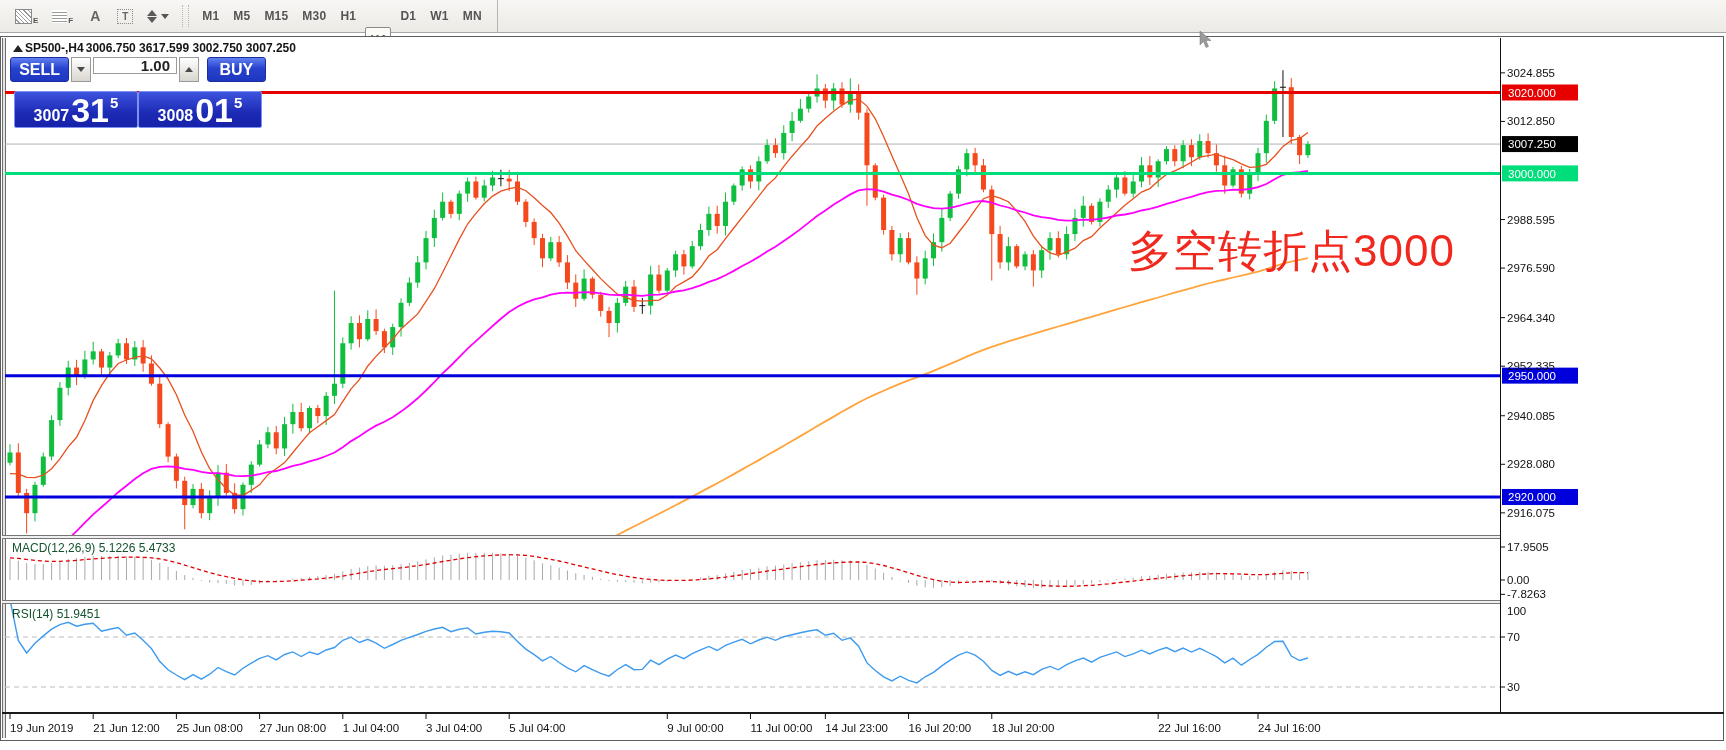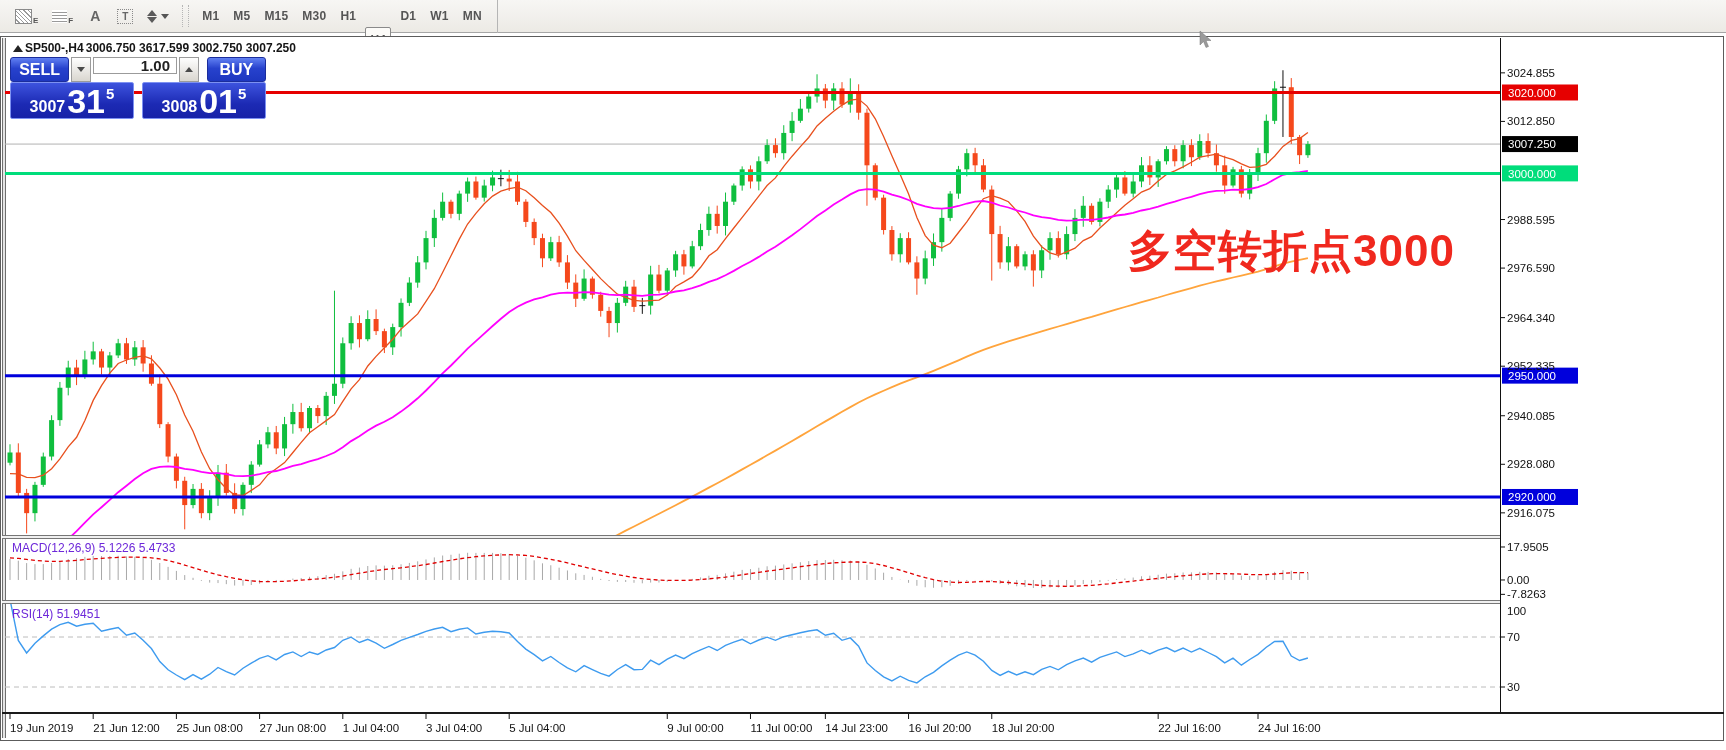--- a/index.html
+++ b/index.html
@@ -68,7 +68,7 @@
   .spin-btn .c-up{width:0;height:0;border-left:4px solid transparent;border-right:4px solid transparent;border-bottom:5px solid #4a4a4a;}
   .vol-input{width:84px;height:17px;border:1px solid #9b9b9b;box-sizing:border-box;text-align:right;
              font-size:15px;font-weight:600;padding:0 6px;margin-left:2px;font-family:"Liberation Sans",sans-serif;color:#222;background:#fff;}
-  .tp-row2{display:flex;margin-top:0;gap:8px;}
+  .tp-row2{display:flex;margin-top:9px;justify-content:center;}
   .price-tile{width:124px;height:37px;background:linear-gradient(#3d53de,#1c2ab4 60%,#1722a8);
               border:1px solid #7d91f2;border-radius:2px;box-sizing:border-box;color:#fff;
               display:flex;align-items:flex-end;justify-content:center;padding-bottom:2px;cursor:default;}

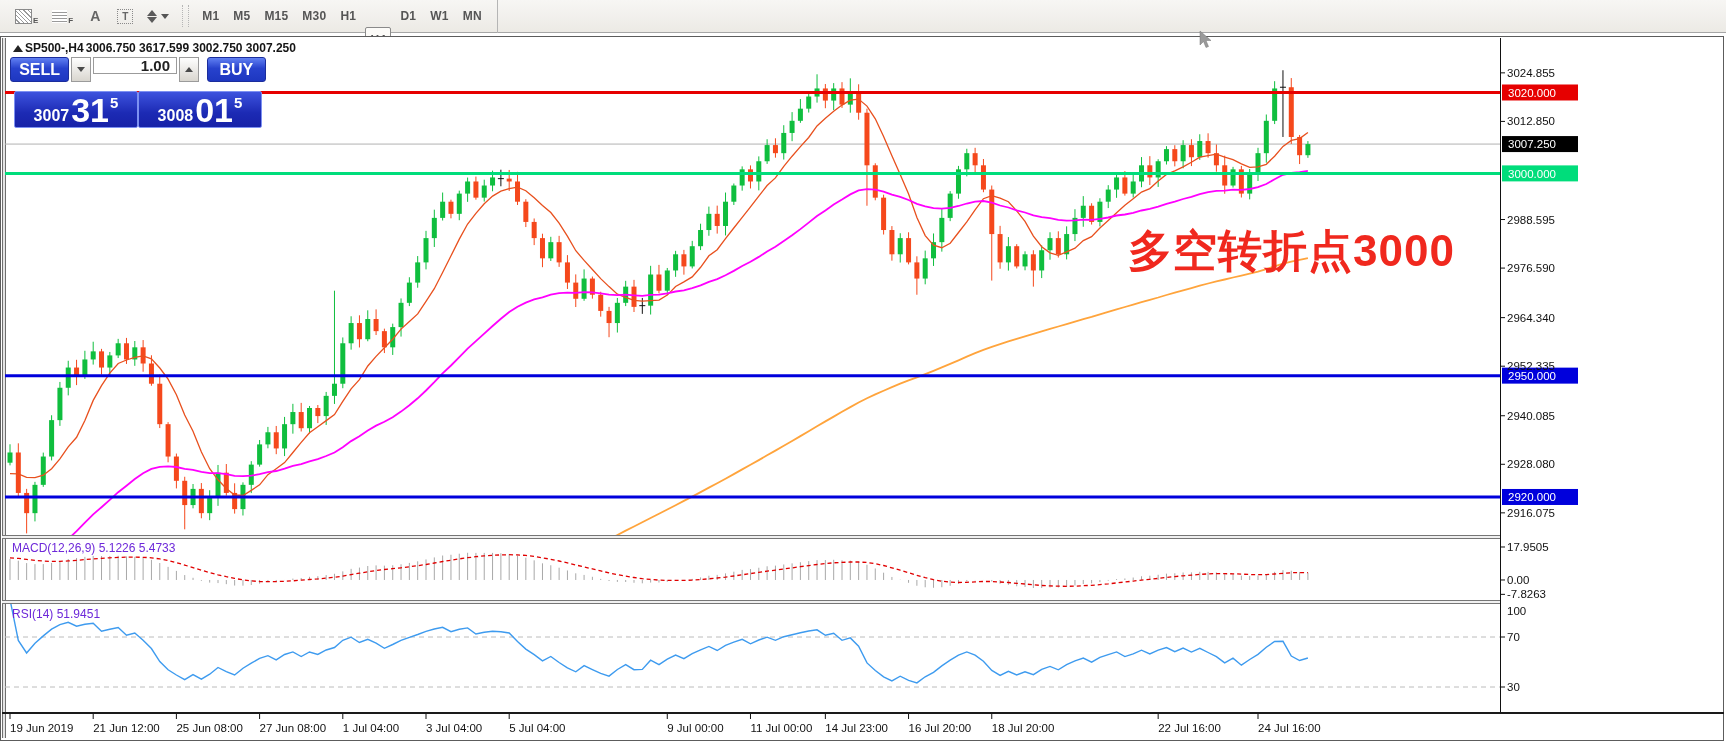--- a/index.html
+++ b/index.html
@@ -52,7 +52,7 @@
   .ind-label{position:absolute;font-size:12px;color:#6d28d9;font-weight:400;}
   .macd-label{left:12px;top:541px;}
   .rsi-label{left:12px;top:607px;}
-  .annotation{position:absolute;left:1128px;top:222px;font-size:44px;font-weight:bold;color:#f0281e;
+  .annotation{position:absolute;left:1128px;top:222px;font-size:44px;font-weight:normal;color:#f0281e;
               letter-spacing:1px;white-space:nowrap;}
 
   

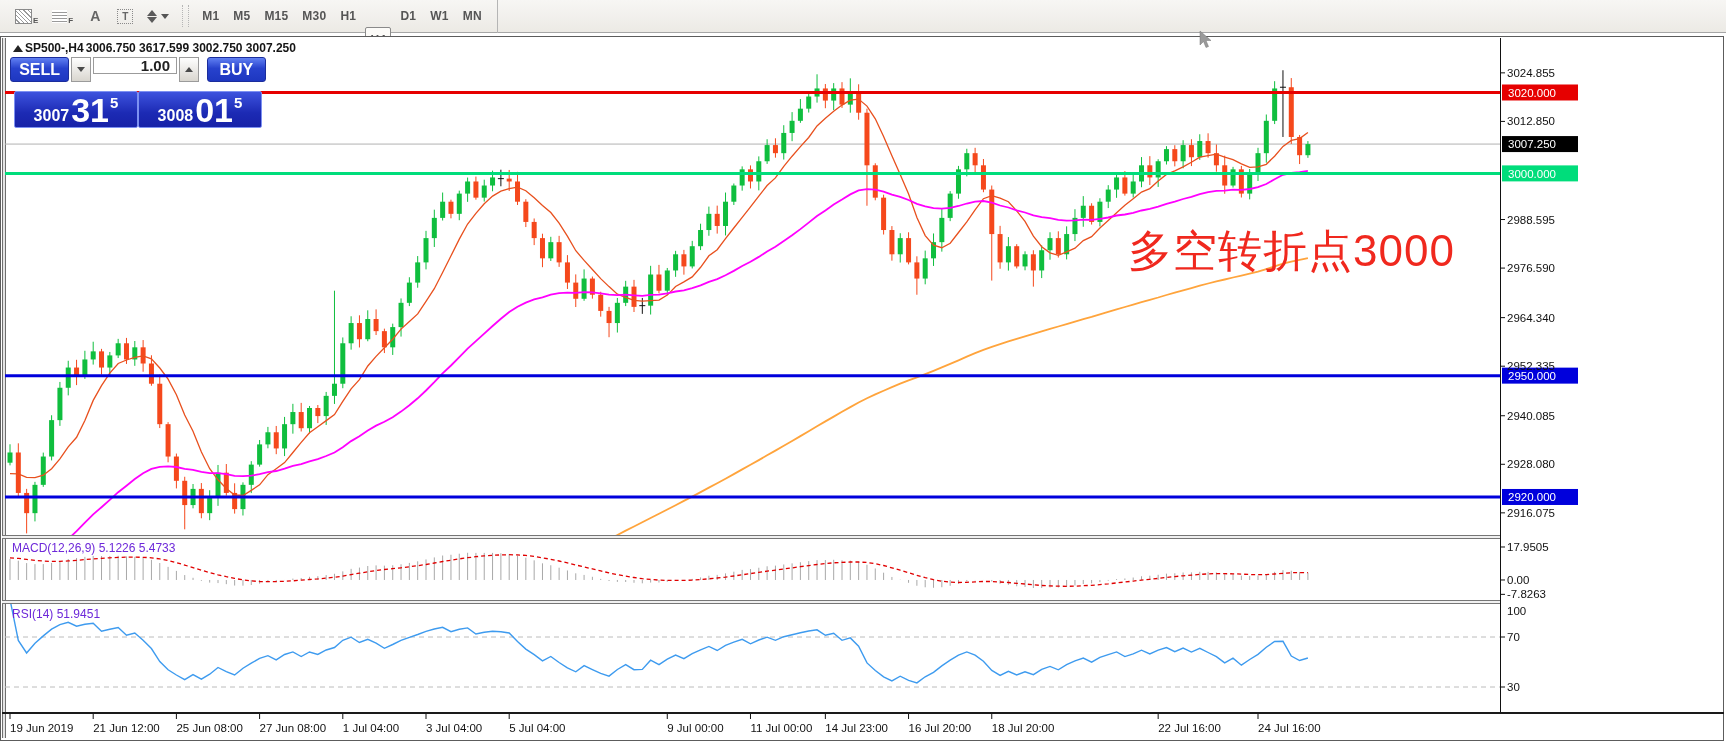--- a/index.html
+++ b/index.html
@@ -49,7 +49,7 @@
               display:flex;align-items:center;gap:2px;justify-content:center;}
   .tri-up{width:0;height:0;border-left:5px solid transparent;border-right:5px solid transparent;
           border-bottom:7px solid #222;}
-  .ind-label{position:absolute;font-size:12px;color:#6d28d9;font-weight:400;}
+  .ind-label{position:absolute;font-size:12px;color:#14532d;font-weight:400;}
   .macd-label{left:12px;top:541px;}
   .rsi-label{left:12px;top:607px;}
   .annotation{position:absolute;left:1128px;top:222px;font-size:44px;font-weight:normal;color:#f0281e;

